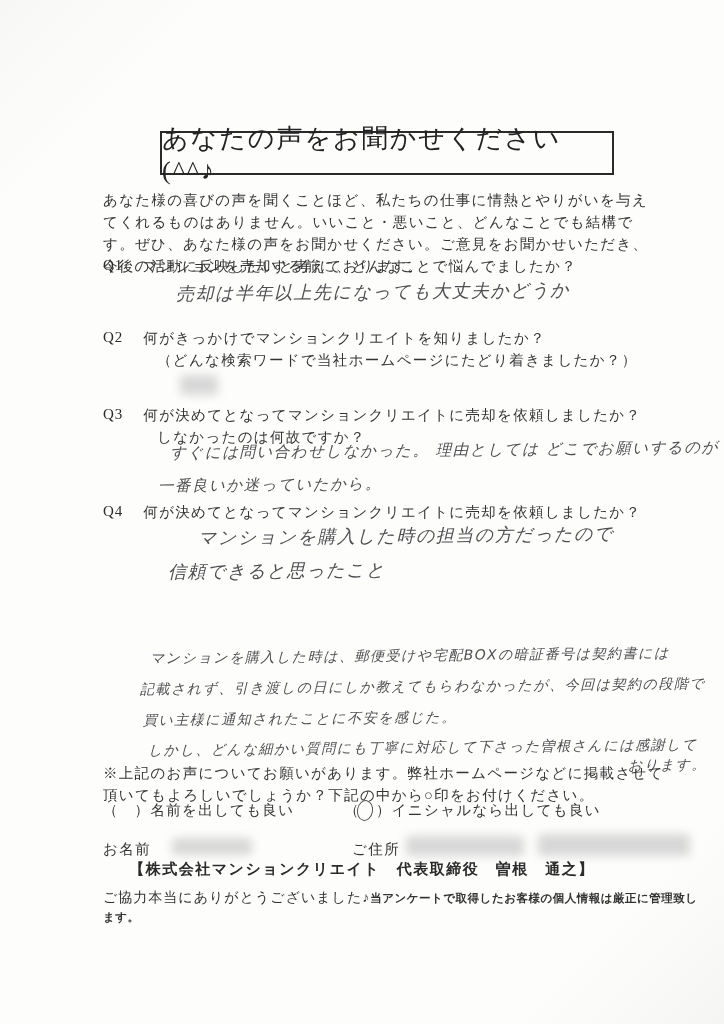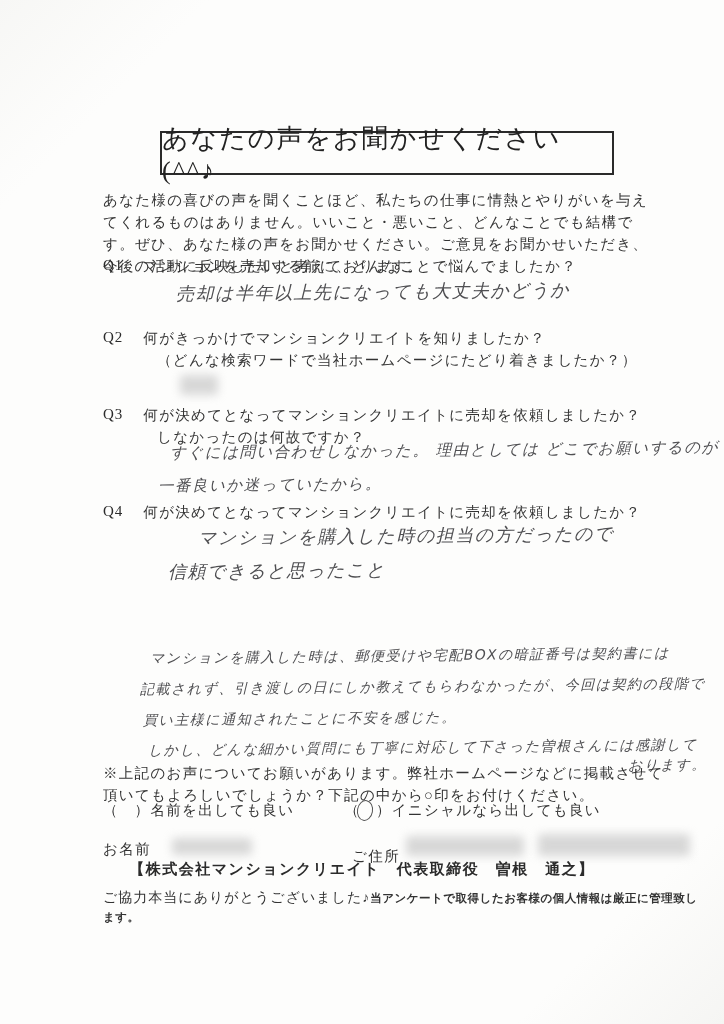--- a/index.html
+++ b/index.html
@@ -117,7 +117,7 @@
 
   <div class="abs field-label" style="left:103px;top:840px;">お名前</div>
   <div class="abs redacted" style="left:172px;top:838px;width:80px;height:17px;"></div>
-  <div class="abs field-label" style="left:352px;top:840px;margin-top:7px;">ご住所</div>
+  <div class="abs field-label" style="left:352px;top:840px;">ご住所</div>
   <div class="abs redacted" style="left:406px;top:836px;width:118px;height:20px;"></div>
   <div class="abs redacted" style="left:538px;top:834px;width:152px;height:22px;"></div>
 

